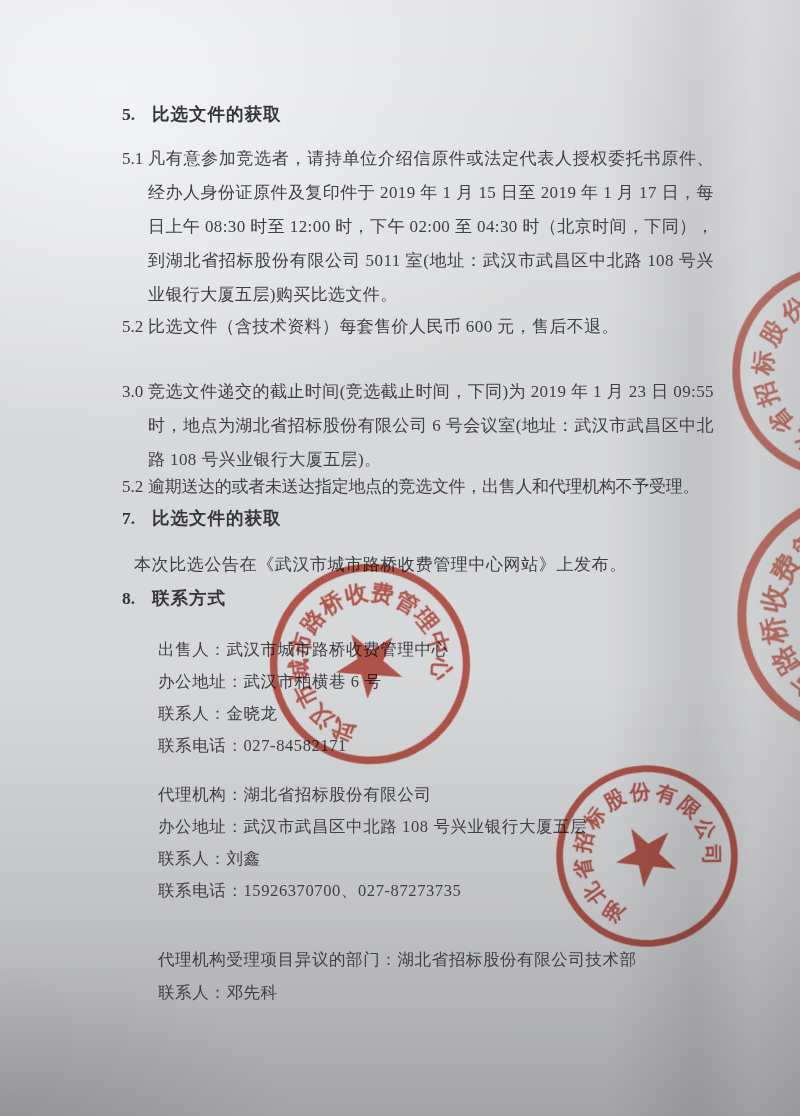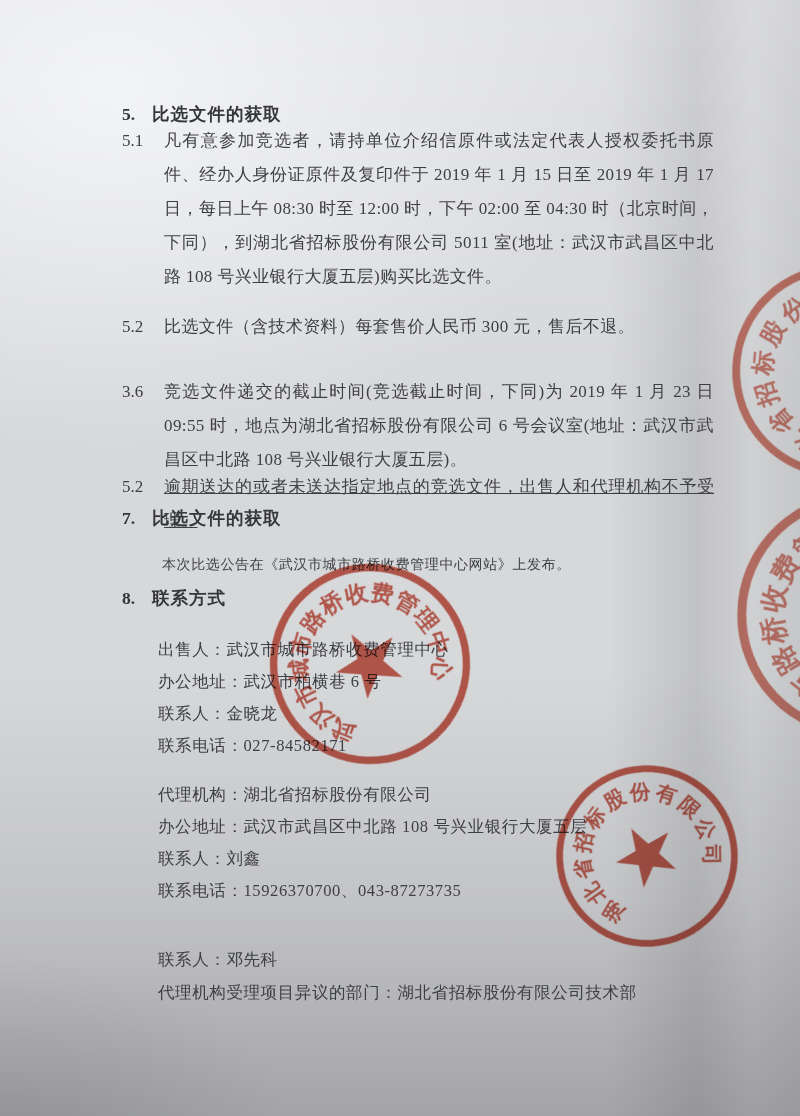--- a/index.html
+++ b/index.html
@@ -43,7 +43,7 @@
     <div class="sec-heading" style="top:102px">
       <span class="num">5.</span><span class="title">比选文件的获取</span>
     </div>
-    <div class="item" style="top:124px">
+    <div class="item" style="top:142px">
       <span class="inum">5.1</span>
       <div class="itext">凡有意参加竞选者，请持单位介绍信原件或法定代表人授权委托书原件、经办人身份证原件及复印件于 2019 年 1 月 15 日至 2019 年 1 月 17 日，每日上午 08:30 时至 12:00 时，下午 02:00 至 04:30 时（北京时间，下同），到湖北省招标股份有限公司 5011 室(地址：武汉市武昌区中北路 108 号兴业银行大厦五层)购买比选文件。</div>
     </div>

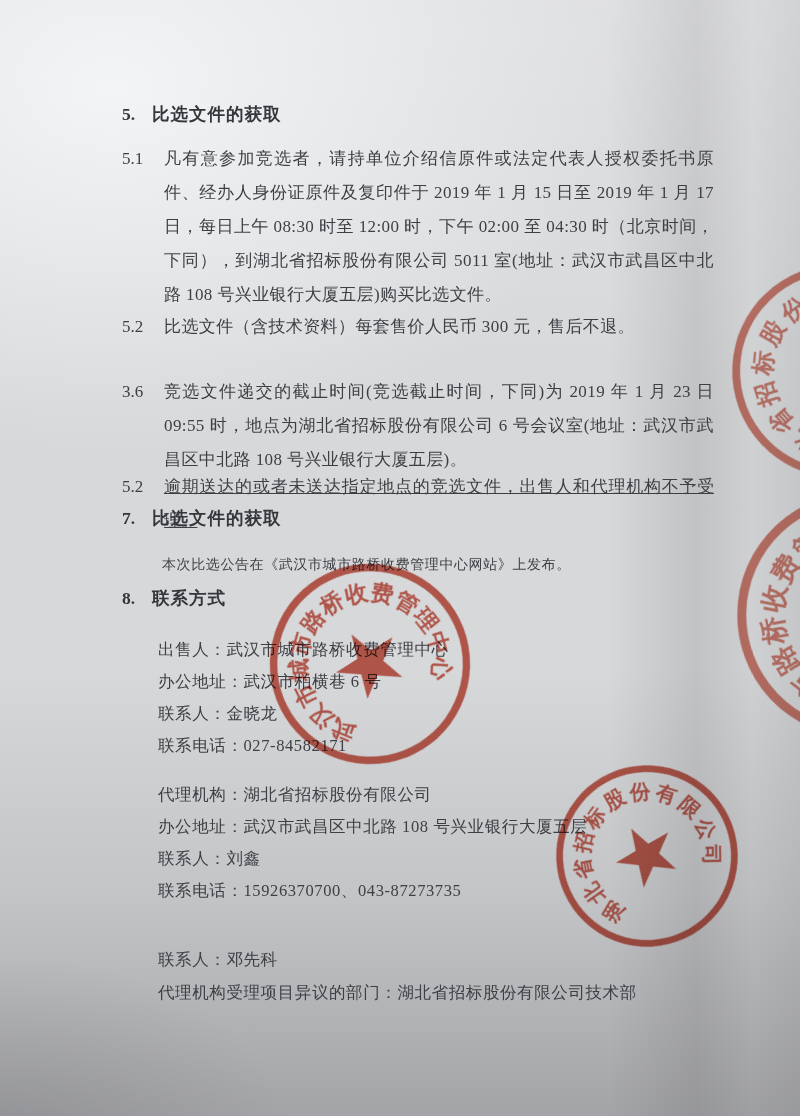--- a/index.html
+++ b/index.html
@@ -23,7 +23,7 @@
   .sec-heading .num{display:inline-block;width:30px;letter-spacing:0;}
   .item{position:absolute;left:122px;width:592px;font-size:17px;line-height:34px;letter-spacing:0.4px;}
   .item .inum{position:absolute;left:0;top:0;letter-spacing:0;}
-  .item .itext{margin-left:42px;text-align:justify;}
+  .item .itext{margin-left:26px;text-align:justify;}
   .item.tight .itext{letter-spacing:-0.3px;text-decoration:underline;}
   .para{position:absolute;left:162px;width:570px;font-size:14px;line-height:34px;letter-spacing:0.6px;white-space:nowrap;}
   .cblock{position:absolute;left:158px;width:600px;font-size:16.5px;letter-spacing:0.6px;}

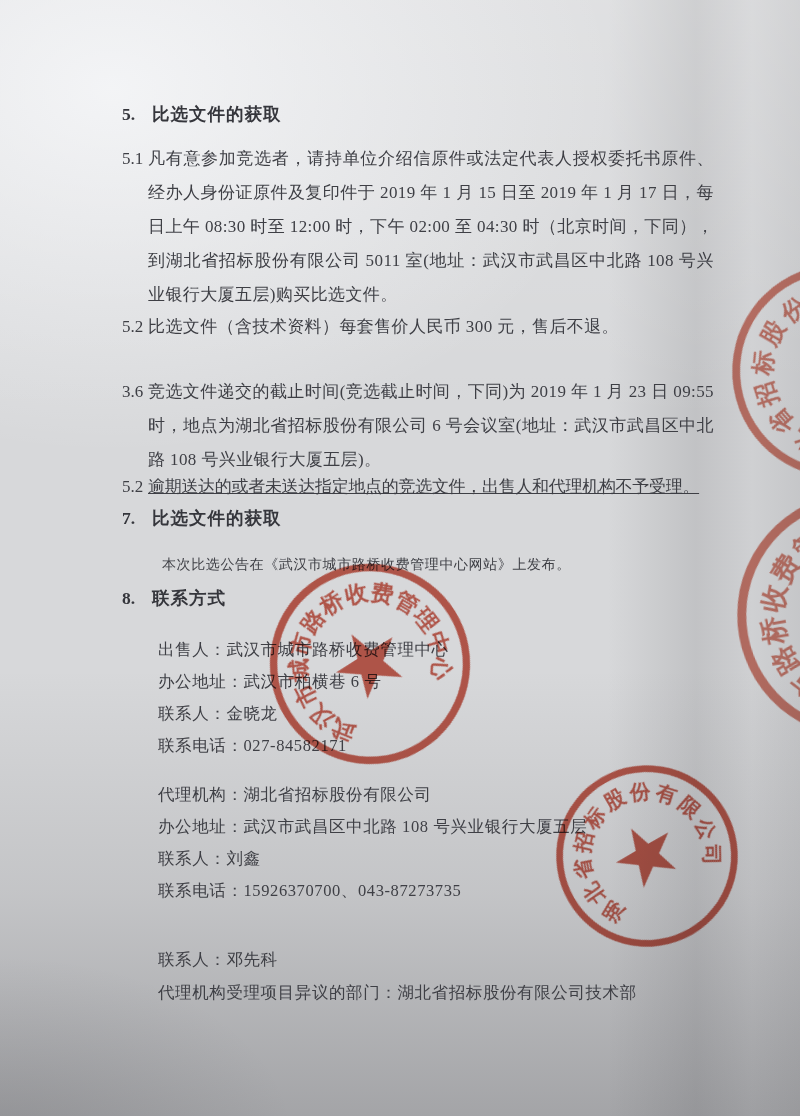--- a/index.html
+++ b/index.html
@@ -49,7 +49,7 @@
     </div>
     <div class="item" style="top:310px">
       <span class="inum">5.2</span>
-      <div class="itext">比选文件（含技术资料）每套售价人民币 300 元，售后不退。</div>
+      <div class="itext">比选文件（含技术资料）每套售价人民币 600 元，售后不退。</div>
     </div>
 
     <div class="item" style="top:375px">

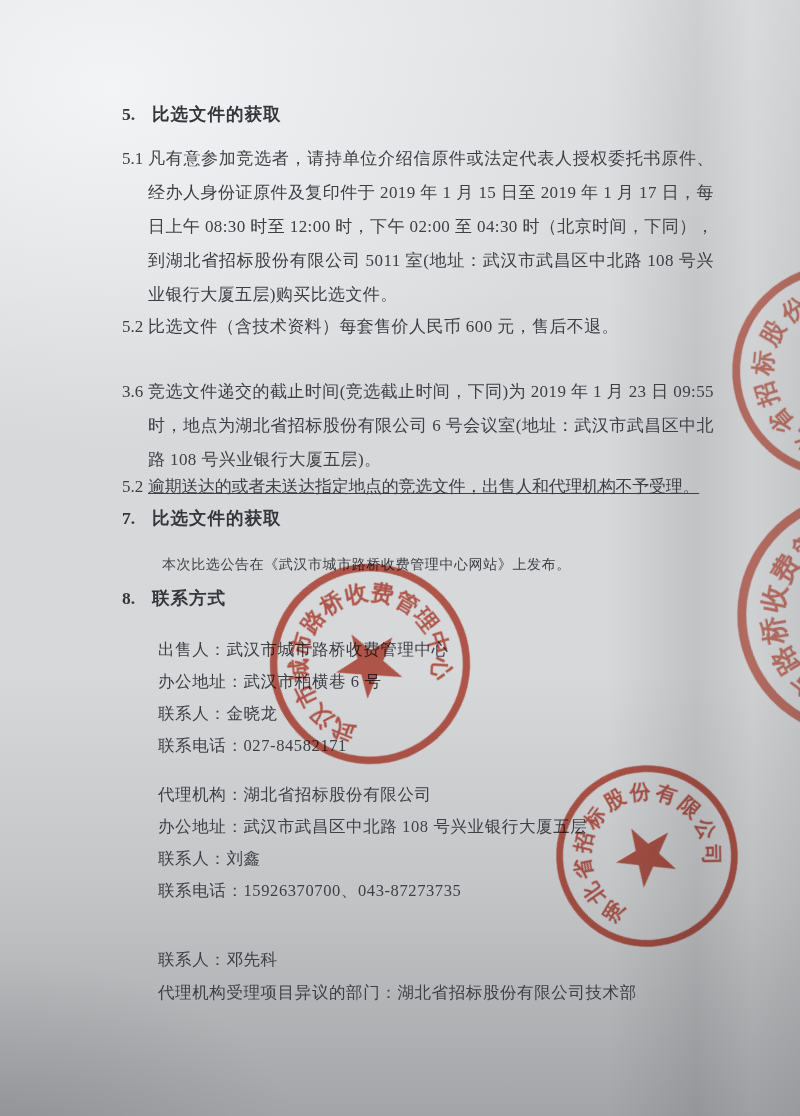--- a/index.html
+++ b/index.html
@@ -53,7 +53,7 @@
     </div>
 
     <div class="item" style="top:375px">
-      <span class="inum">3.6</span>
+      <span class="inum">3.0</span>
       <div class="itext">竞选文件递交的截止时间(竞选截止时间，下同)为 2019 年 1 月 23 日 09:55 时，地点为湖北省招标股份有限公司 6 号会议室(地址：武汉市武昌区中北路 108 号兴业银行大厦五层)。</div>
     </div>
     <div class="item tight" style="top:470px">

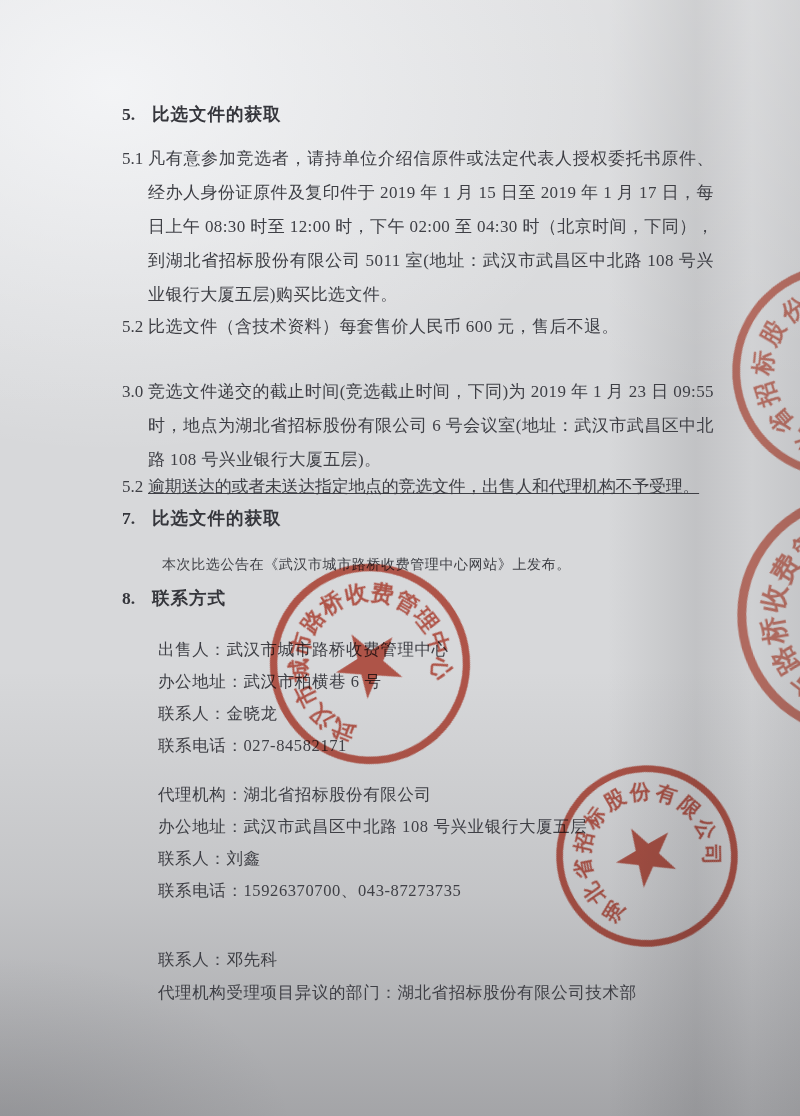--- a/index.html
+++ b/index.html
@@ -24,7 +24,7 @@
   .item{position:absolute;left:122px;width:592px;font-size:17px;line-height:34px;letter-spacing:0.4px;}
   .item .inum{position:absolute;left:0;top:0;letter-spacing:0;}
   .item .itext{margin-left:26px;text-align:justify;}
-  .item.tight .itext{letter-spacing:-0.3px;text-decoration:underline;}
+  .item.tight .itext{letter-spacing:-0.3px;}
   .para{position:absolute;left:162px;width:570px;font-size:14px;line-height:34px;letter-spacing:0.6px;white-space:nowrap;}
   .cblock{position:absolute;left:158px;width:600px;font-size:16.5px;letter-spacing:0.6px;}
   .cblock .cline{line-height:32px;white-space:nowrap;}

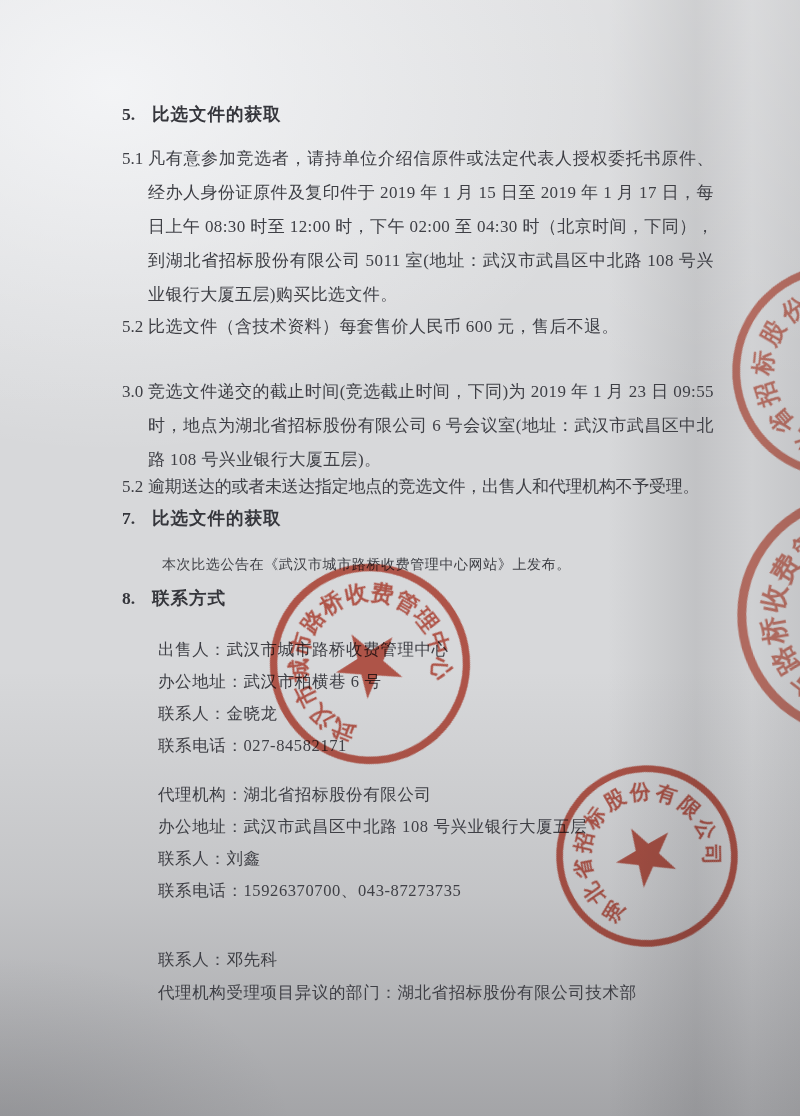--- a/index.html
+++ b/index.html
@@ -25,7 +25,7 @@
   .item .inum{position:absolute;left:0;top:0;letter-spacing:0;}
   .item .itext{margin-left:26px;text-align:justify;}
   .item.tight .itext{letter-spacing:-0.3px;}
-  .para{position:absolute;left:162px;width:570px;font-size:14px;line-height:34px;letter-spacing:0.6px;white-space:nowrap;}
+  .para{position:absolute;left:134px;width:570px;font-size:17px;line-height:34px;letter-spacing:0.6px;white-space:nowrap;}
   .cblock{position:absolute;left:158px;width:600px;font-size:16.5px;letter-spacing:0.6px;}
   .cblock .cline{line-height:32px;white-space:nowrap;}
   .cblock.wide .cline{line-height:33px;}

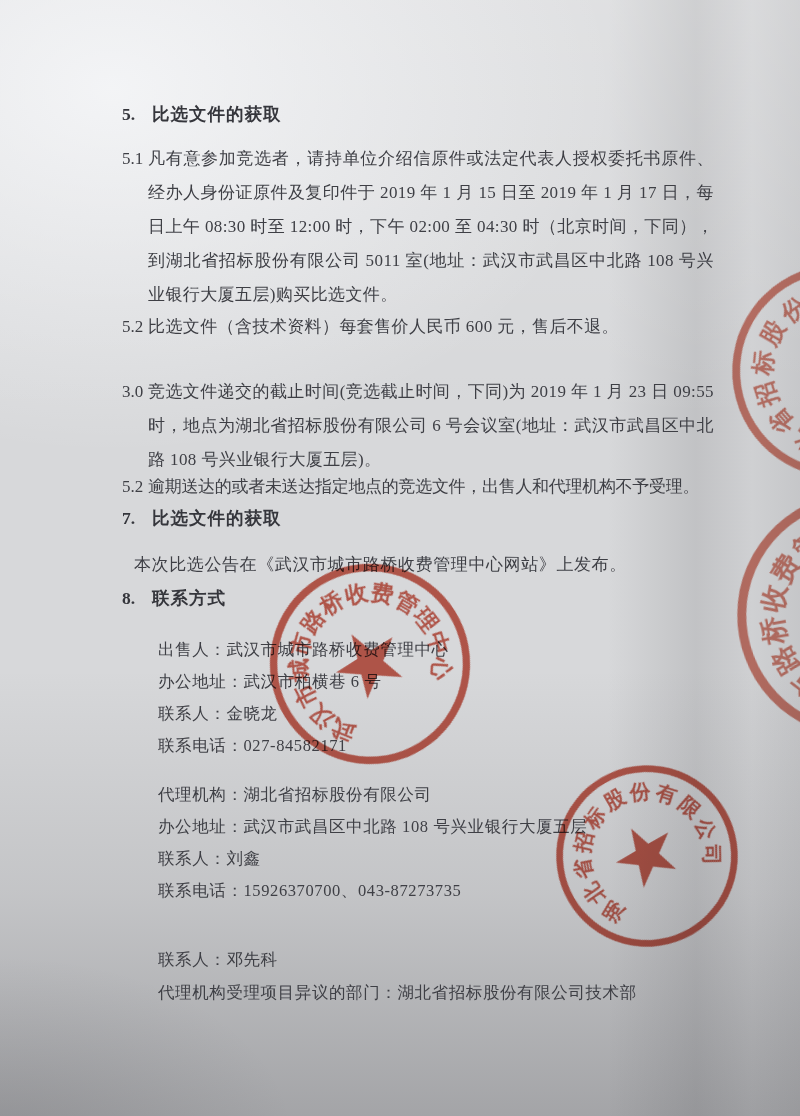--- a/index.html
+++ b/index.html
@@ -81,7 +81,7 @@
       <div class="cline">代理机构：湖北省招标股份有限公司</div>
       <div class="cline">办公地址：武汉市武昌区中北路 108 号兴业银行大厦五层</div>
       <div class="cline">联系人：刘鑫</div>
-      <div class="cline">联系电话：15926370700、043-87273735</div>
+      <div class="cline">联系电话：15926370700、027-87273735</div>
     </div>
 
     <div class="cblock wide" style="top:943px">

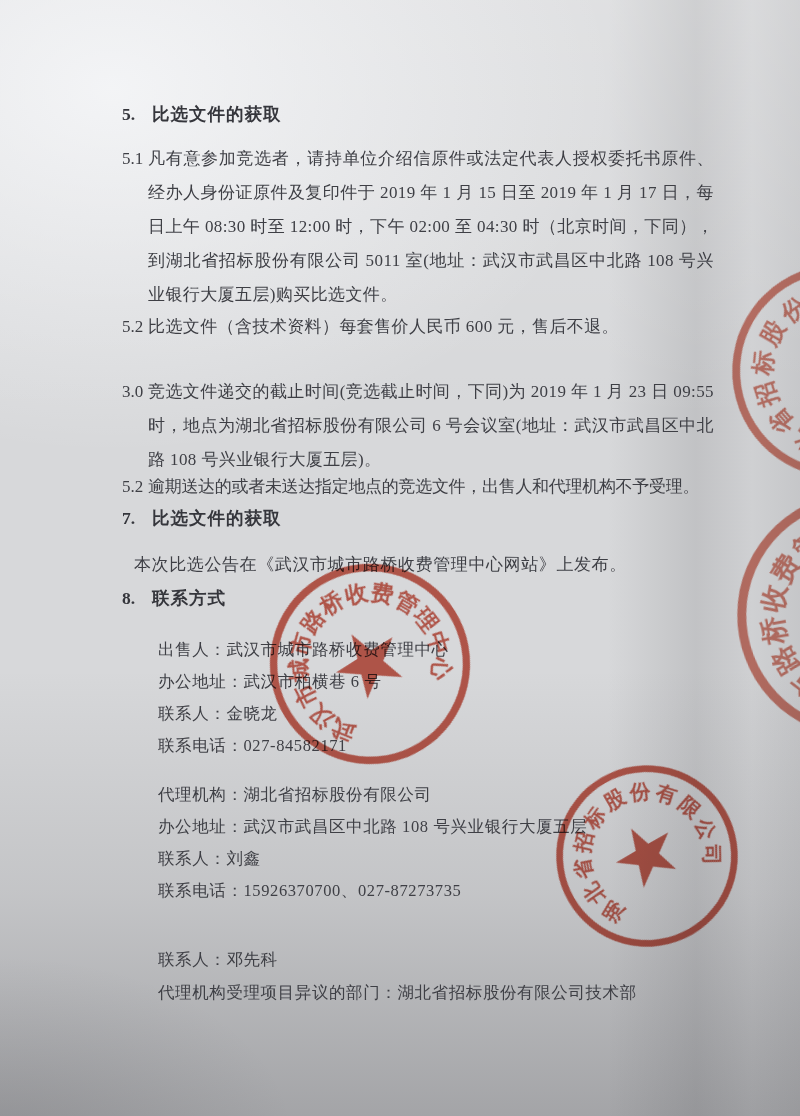--- a/index.html
+++ b/index.html
@@ -85,8 +85,8 @@
     </div>
 
     <div class="cblock wide" style="top:943px">
+      <div class="cline">代理机构受理项目异议的部门：湖北省招标股份有限公司技术部</div>
       <div class="cline">联系人：邓先科</div>
-      <div class="cline">代理机构受理项目异议的部门：湖北省招标股份有限公司技术部</div>
     </div>
 
   </main>

